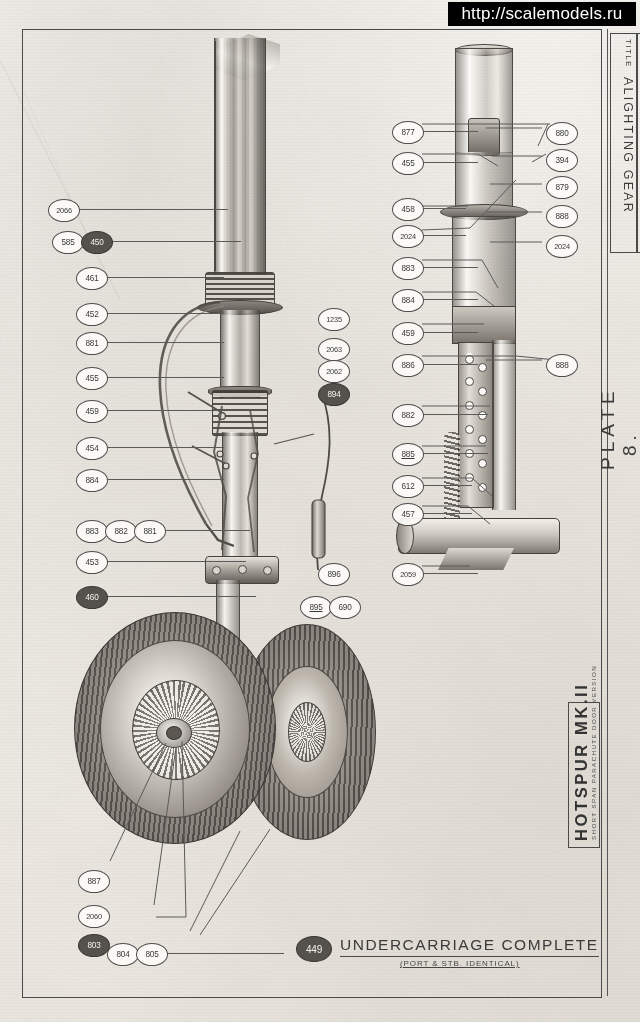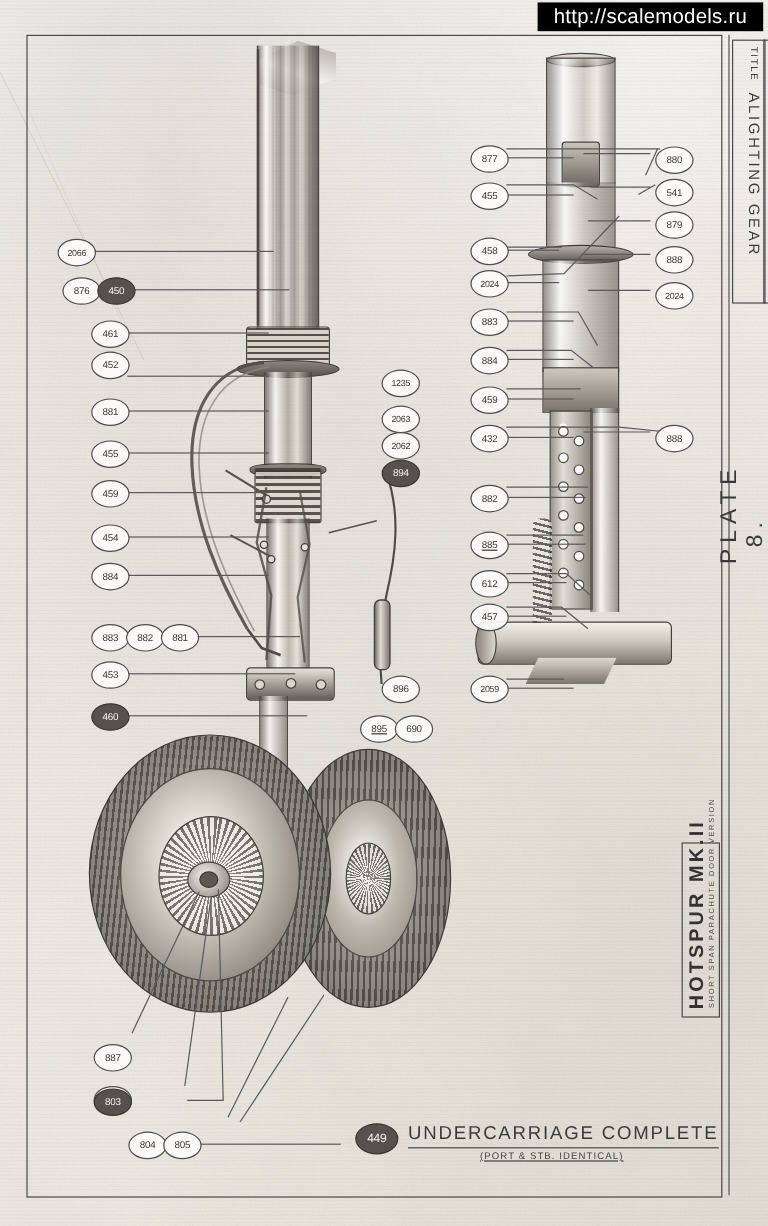--- a/index.html
+++ b/index.html
@@ -436,7 +436,7 @@
     <div class="lead" style="left: 422px; top: 573px; width: 56px;"></div>
     <div class="cal w30 sm" style="left: 392px; top: 563px;">2059</div>
     <div class="cal w30" style="left: 546px; top: 122px;">880</div>
-    <div class="cal w30" style="left: 546px; top: 149px;">541</div>
+    <div class="cal w30" style="left: 546px; top: 149px;">394</div>
     <div class="cal w30" style="left: 546px; top: 176px;">879</div>
     <div class="cal w30" style="left: 546px; top: 205px;">888</div>
     <div class="cal w30 sm" style="left: 546px; top: 235px;">2024</div>

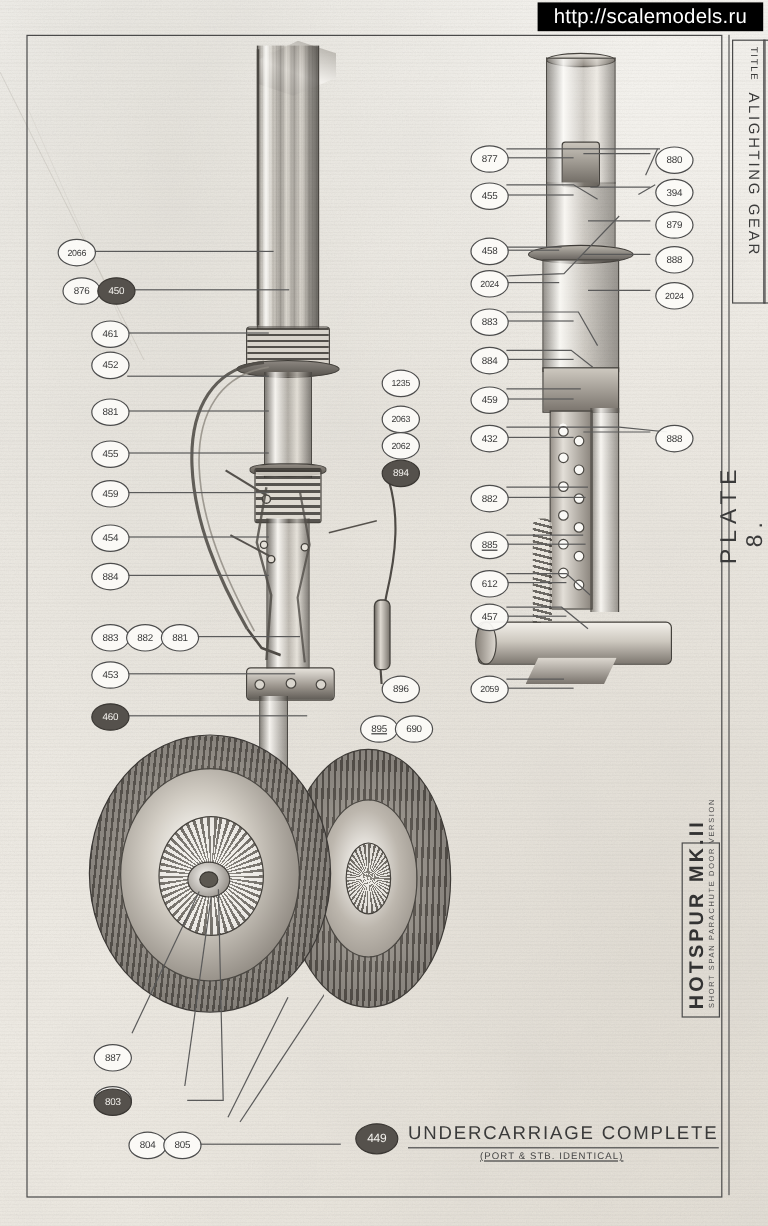--- a/index.html
+++ b/index.html
@@ -371,7 +371,7 @@
 <div id="callout-layer">
     <div class="lead" style="left: 78px; top: 209px; width: 150px;"></div>
     <div class="cal w30 sm" style="left: 48px; top: 199px;">2066</div>
-    <div class="cal w30" style="left: 52px; top: 231px;">876</div>
+    <div class="cal w30" style="left: 52px; top: 231px;">585</div>
     <div class="lead" style="left: 111px; top: 241px; width: 130px;"></div>
     <div class="cal w30 dark" style="left: 81px; top: 231px;">450</div>
     <div class="lead" style="left: 106px; top: 277px; width: 118px;"></div>

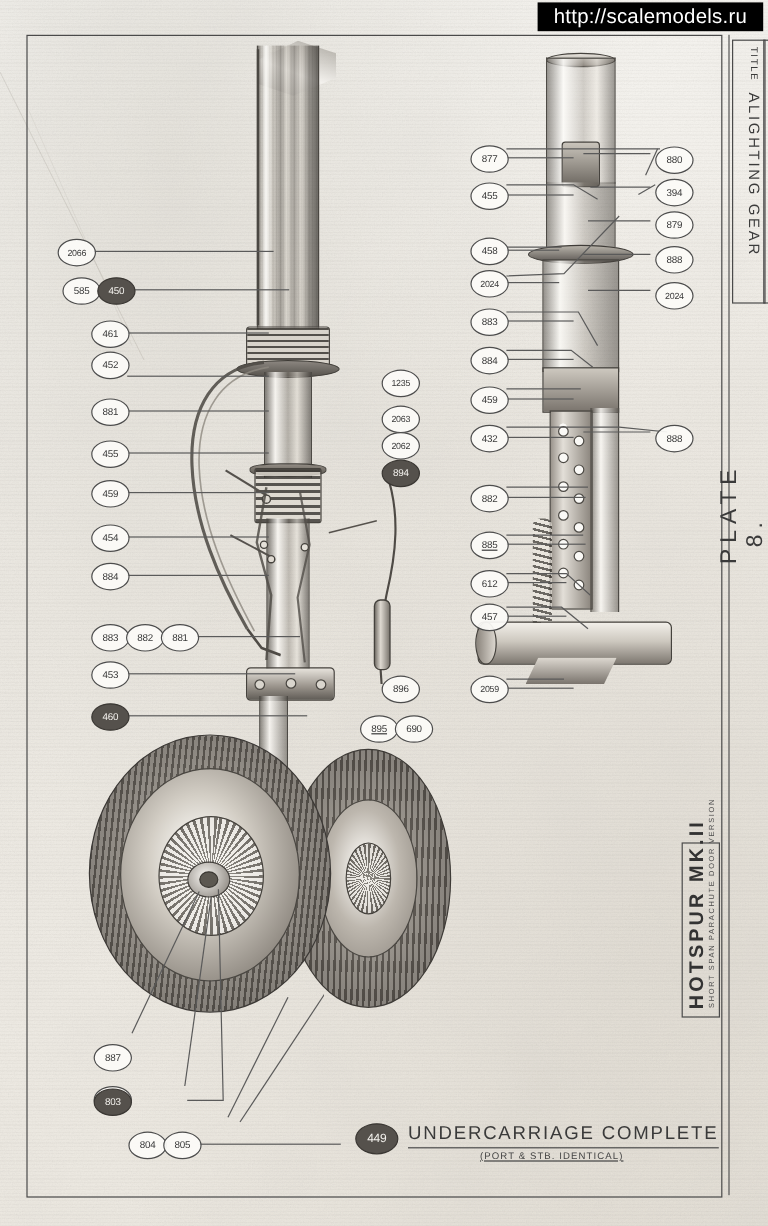--- a/index.html
+++ b/index.html
@@ -377,7 +377,7 @@
     <div class="lead" style="left: 106px; top: 277px; width: 118px;"></div>
     <div class="cal w30" style="left: 76px; top: 267px;">461</div>
     <div class="lead" style="left: 106px; top: 313px; width: 118px;"></div>
-    <div class="cal w30" style="left: 76px; top: 293px;">452</div>
+    <div class="cal w30" style="left: 76px; top: 303px;">452</div>
     <div class="lead" style="left: 106px; top: 342px; width: 118px;"></div>
     <div class="cal w30" style="left: 76px; top: 332px;">881</div>
     <div class="lead" style="left: 106px; top: 377px; width: 118px;"></div>

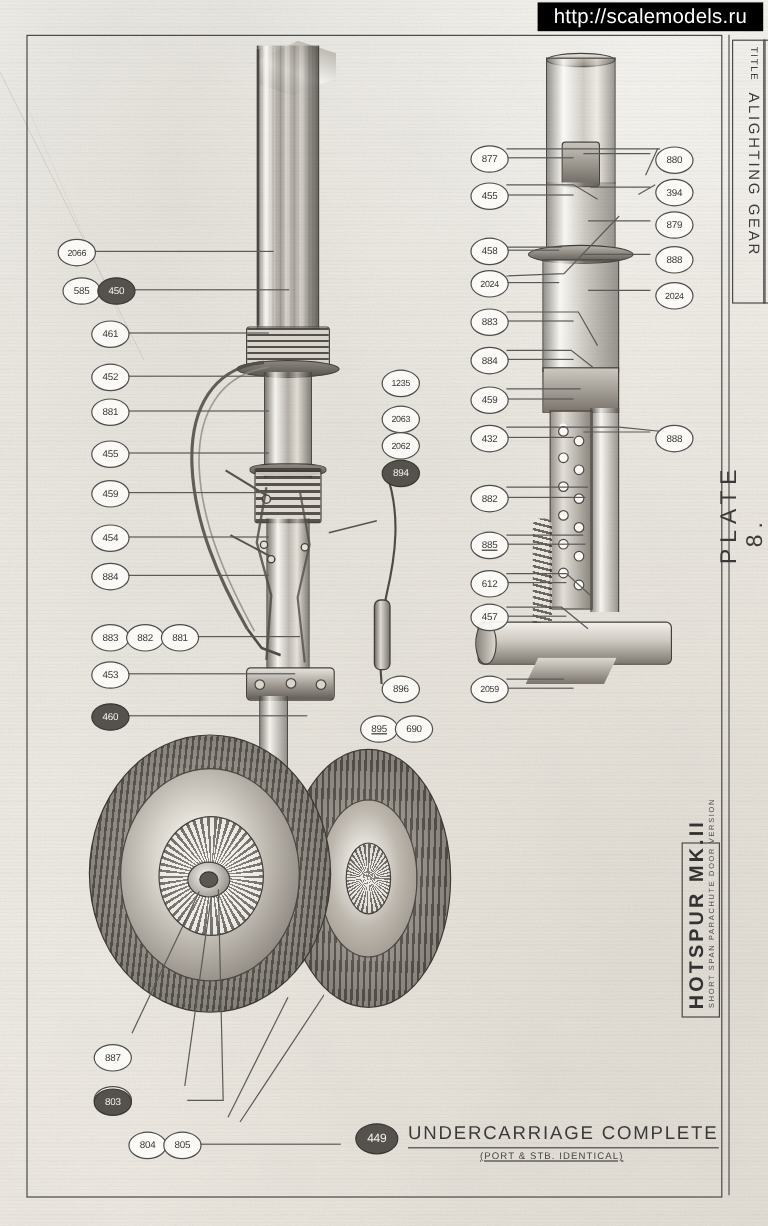--- a/index.html
+++ b/index.html
@@ -424,7 +424,7 @@
     <div class="lead" style="left: 422px; top: 332px; width: 56px;"></div>
     <div class="cal w30" style="left: 392px; top: 322px;">459</div>
     <div class="lead" style="left: 422px; top: 364px; width: 56px;"></div>
-    <div class="cal w30" style="left: 392px; top: 354px;">432</div>
+    <div class="cal w30" style="left: 392px; top: 354px;">886</div>
     <div class="lead" style="left: 422px; top: 414px; width: 66px;"></div>
     <div class="cal w30" style="left: 392px; top: 404px;">882</div>
     <div class="lead" style="left: 422px; top: 453px; width: 66px;"></div>

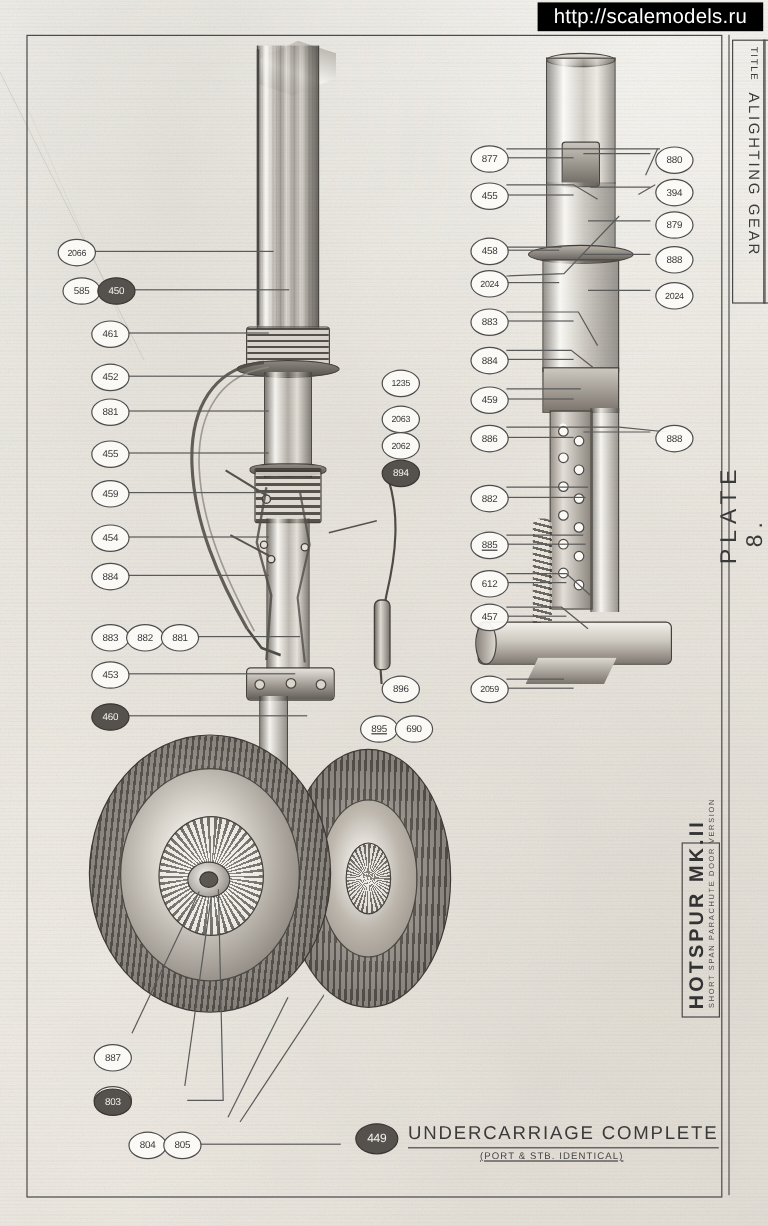--- a/index.html
+++ b/index.html
@@ -398,7 +398,7 @@
     <div class="cal w30 dark" style="left: 76px; top: 586px;">460</div>
     <div class="cal w30" style="left: 78px; top: 870px;">887</div>
     <div class="cal w30 sm" style="left: 78px; top: 905px;">2060</div>
-    <div class="cal w30 dark" style="left: 78px; top: 907px;">803</div>
+    <div class="cal w30 dark" style="left: 78px; top: 934px;">803</div>
     <div class="cal w30" style="left: 107px; top: 943px;">804</div>
     <div class="lead" style="left: 166px; top: 953px; width: 118px;"></div>
     <div class="cal w30" style="left: 136px; top: 943px;">805</div>

